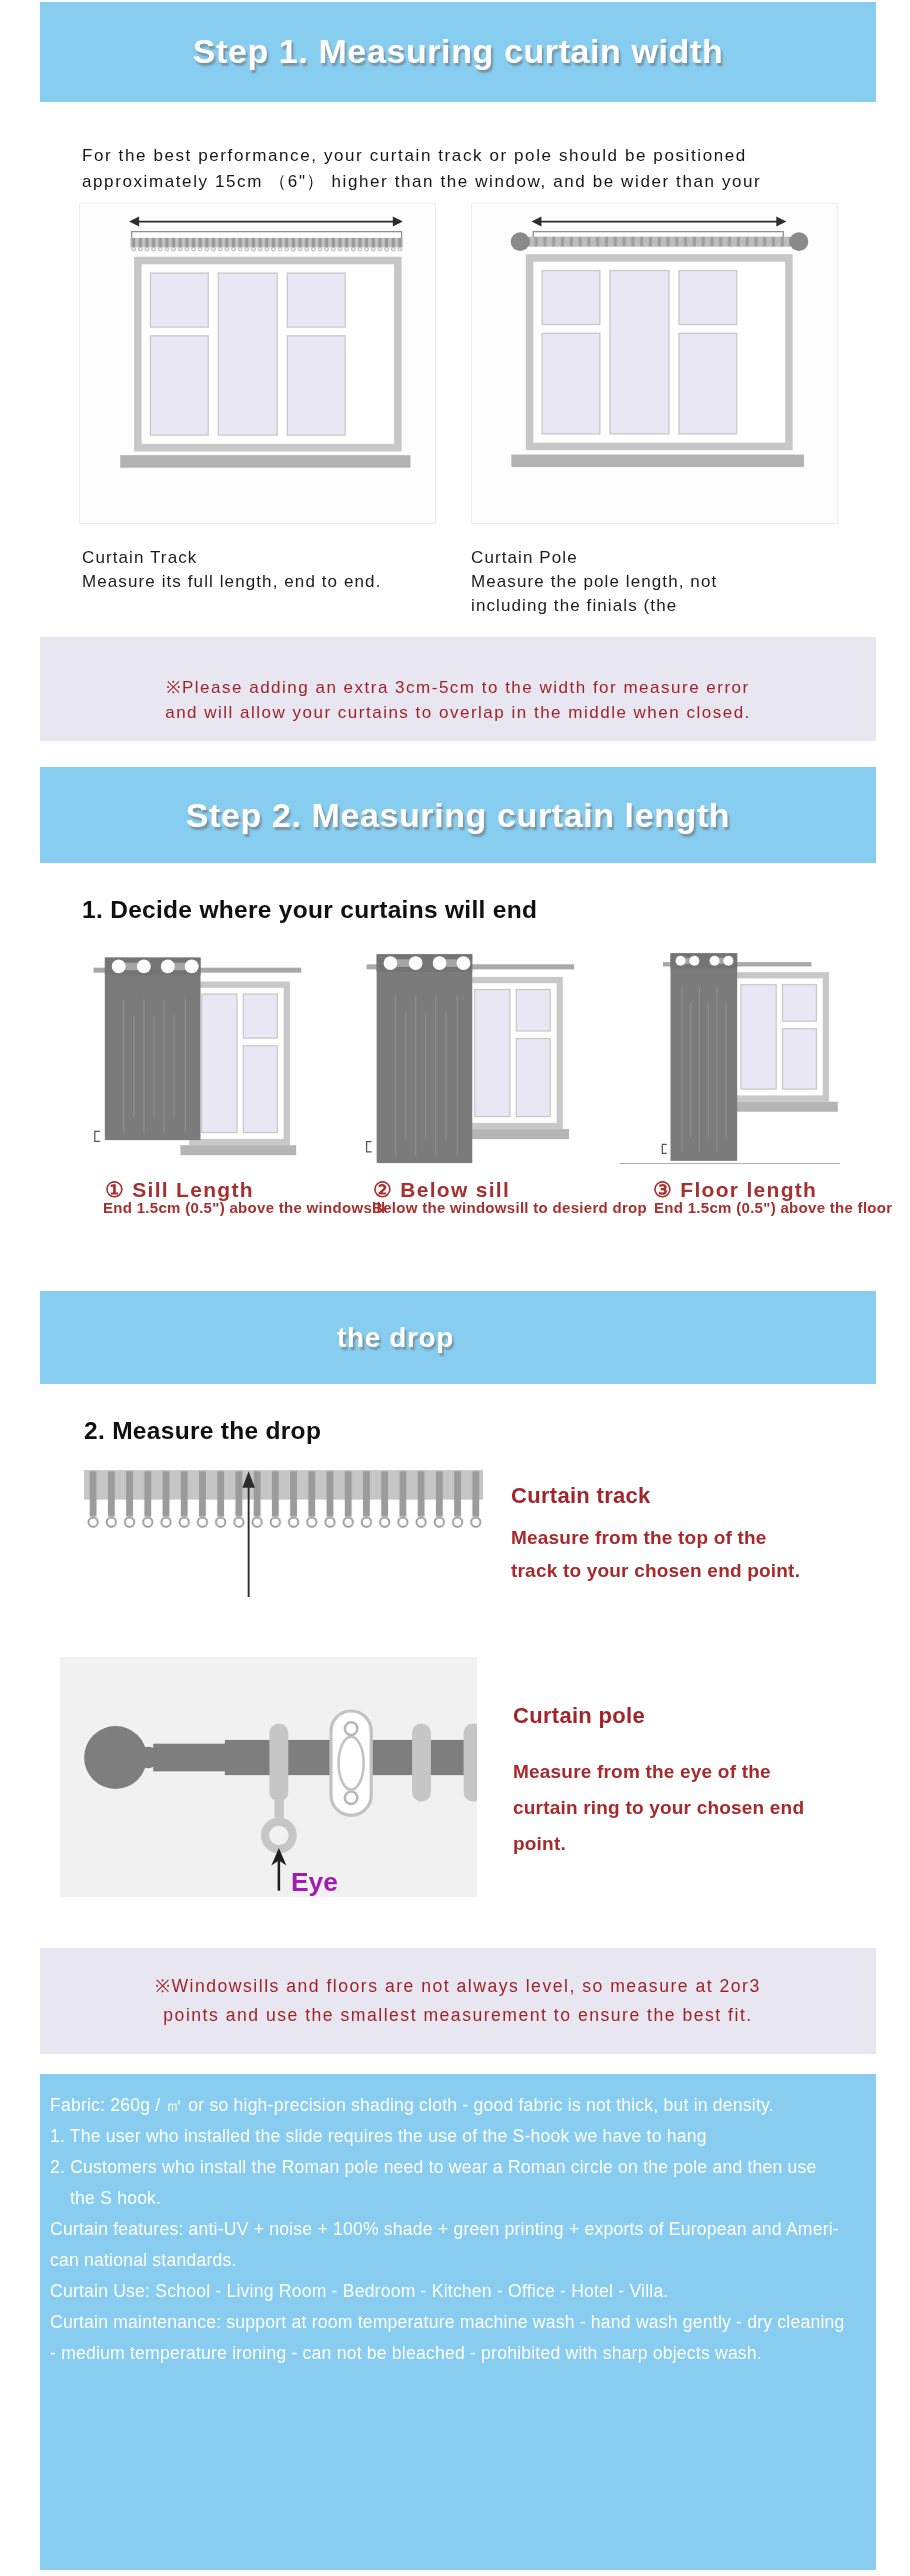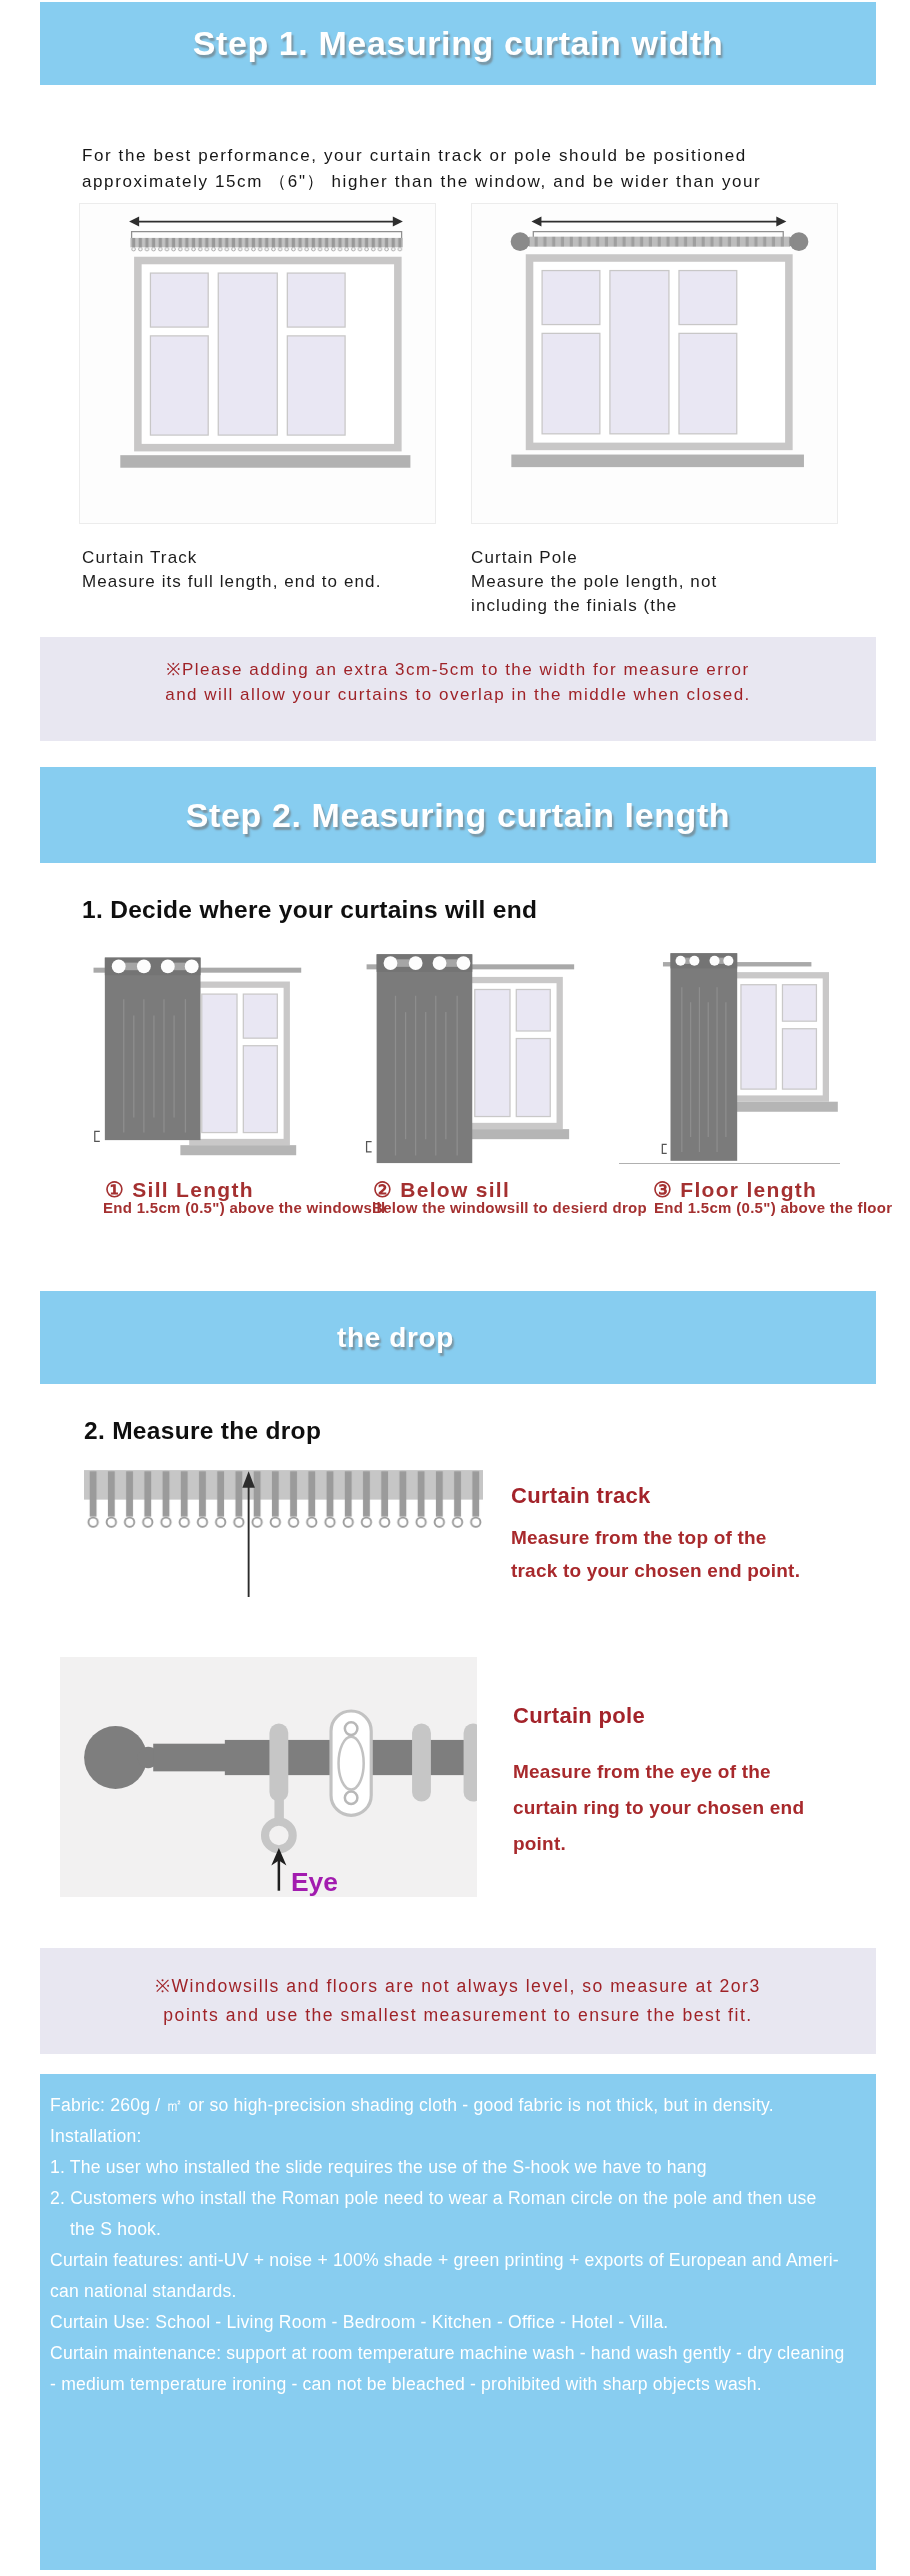--- a/index.html
+++ b/index.html
@@ -54,7 +54,7 @@
 
 <div id="page">
 
-  <div class="banner" style="top:1.9px;height:83px;">
+  <div class="banner" style="top:1.9px;height:100px;">
     <span class="banner-text">Step 1. Measuring curtain width</span>
   </div>
 

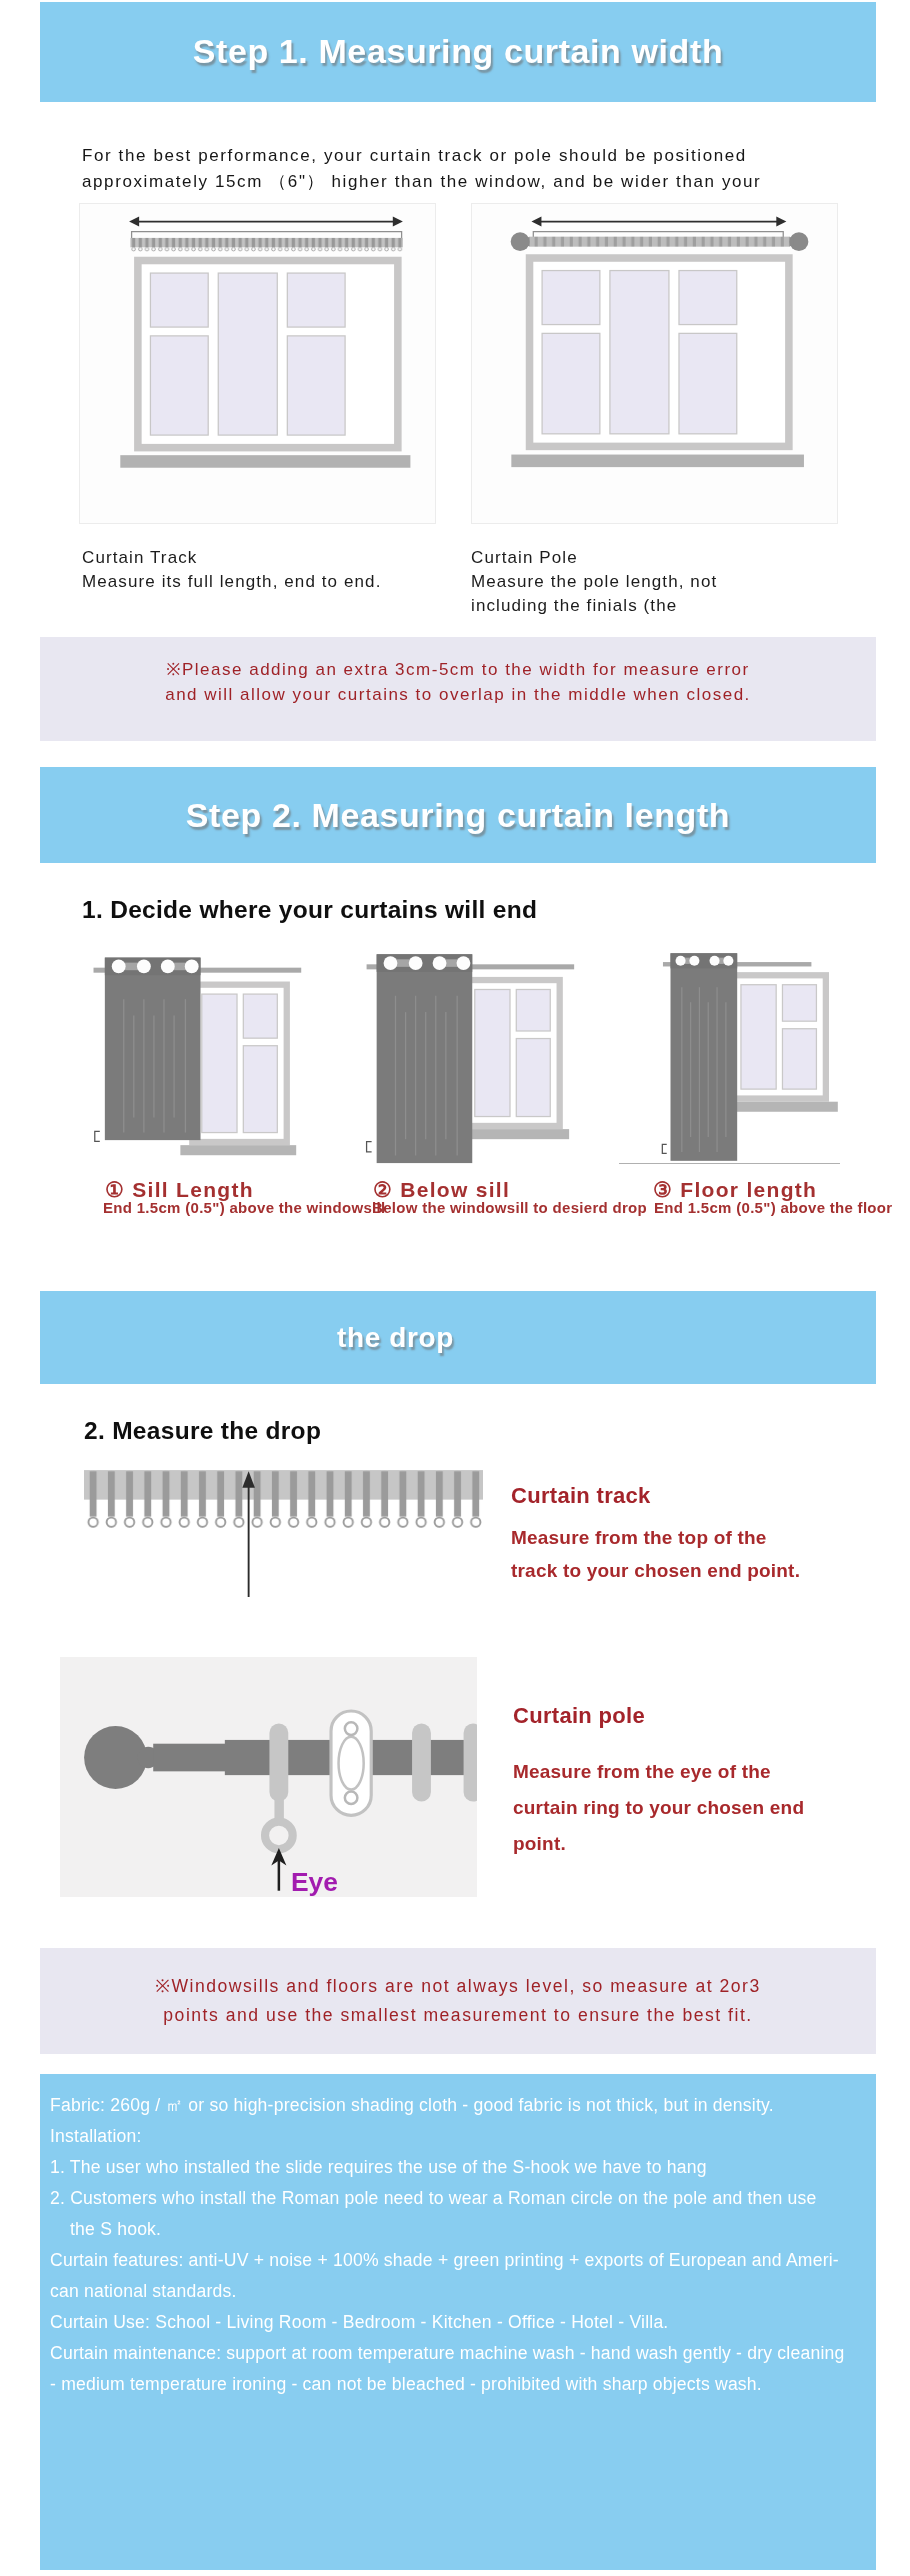--- a/index.html
+++ b/index.html
@@ -131,7 +131,7 @@
     <span class="cap-title">including the finials (the</span>
   </div>
 
-  <div class="note-box" style="top:637px;height:104px;padding-top:20px;line-height:25px;">
+  <div class="note-box" style="top:637px;height:104px;padding-top:38px;line-height:25px;">
     <div class="note-line">※Please adding an extra 3cm-5cm to the width for measure error</div>
     <div class="note-line">and will allow your curtains to overlap in the middle when closed.</div>
   </div>

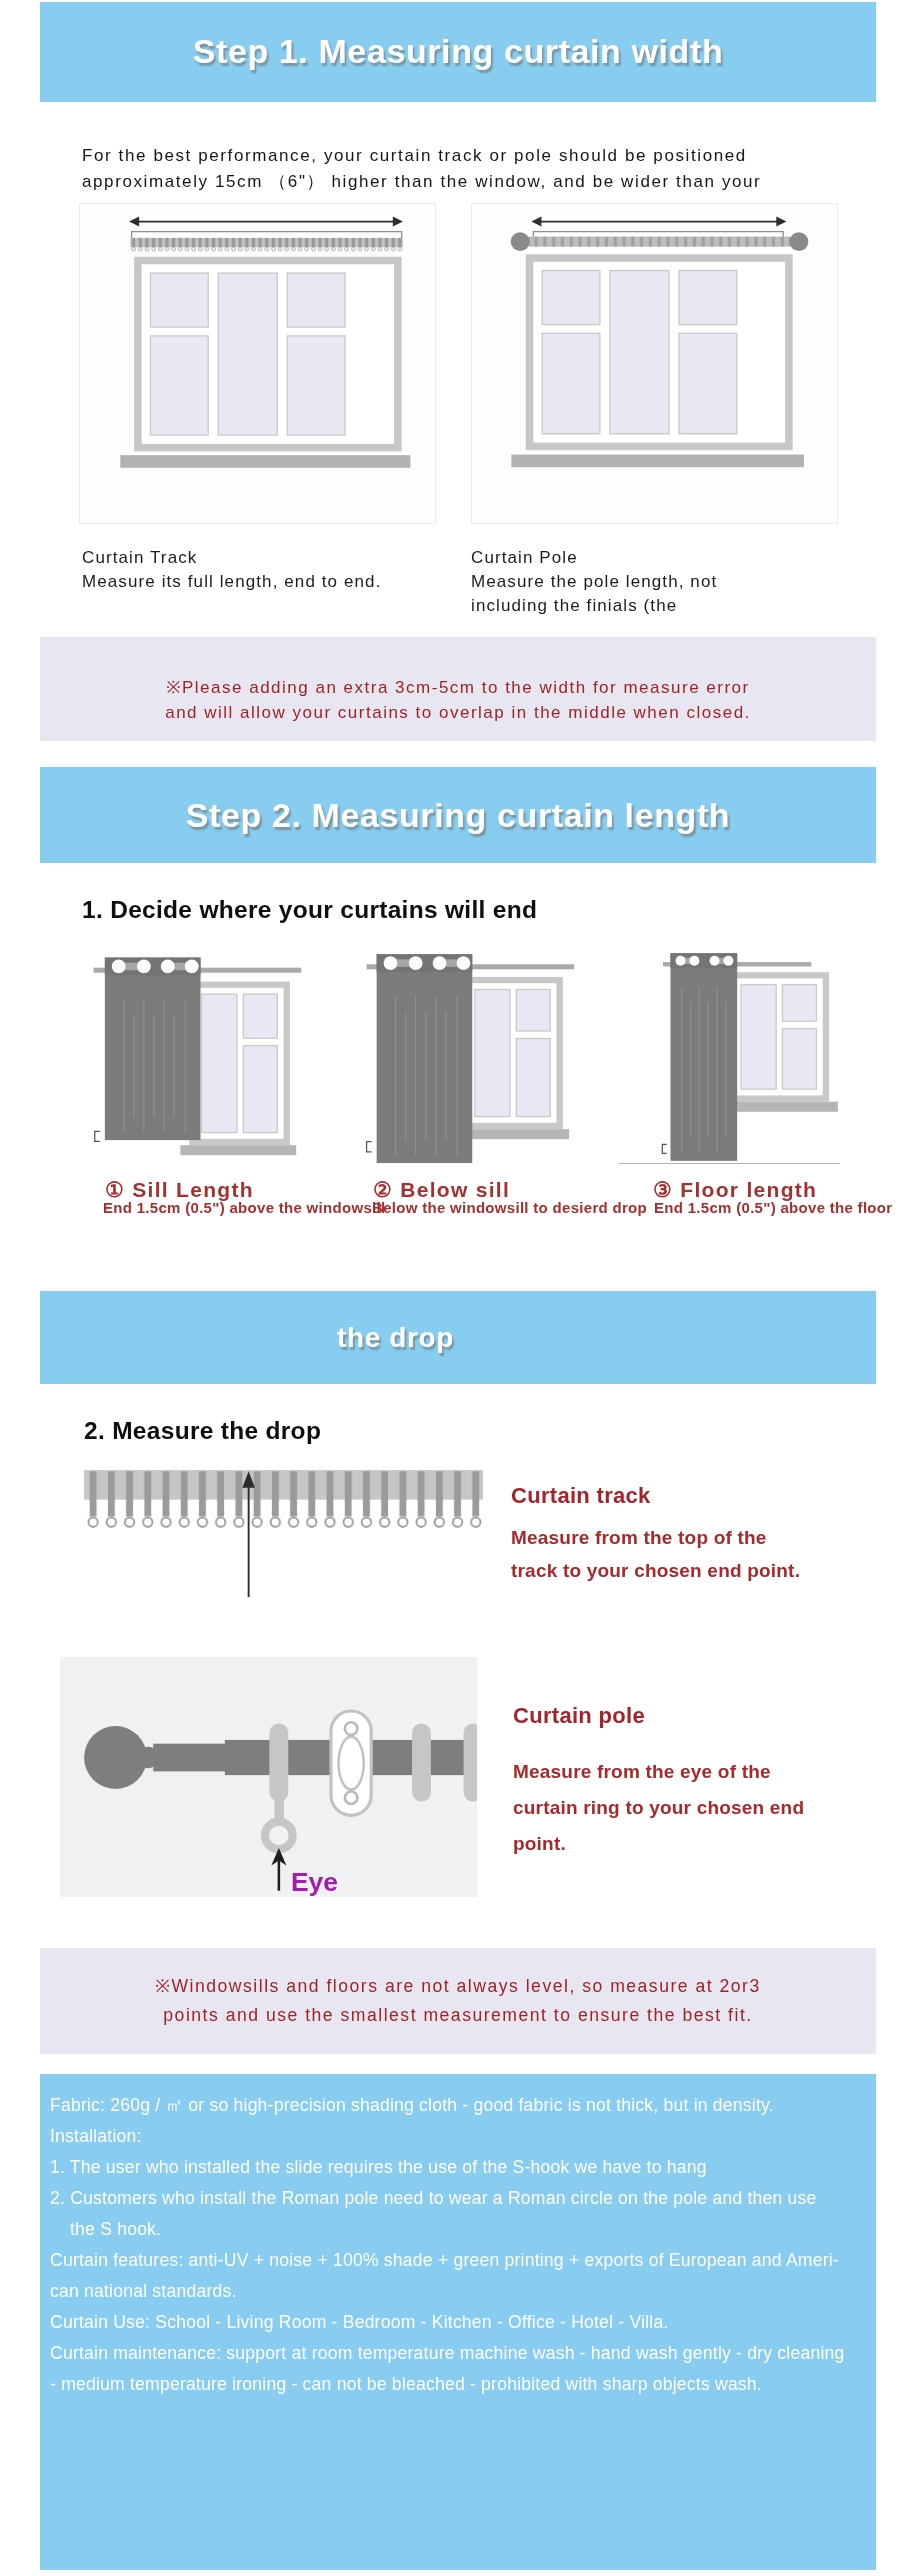--- a/index.html
+++ b/index.html
@@ -298,7 +298,6 @@
 
   <div class="footer">
     <div class="fline">Fabric: 260g / ㎡ or so high-precision shading cloth - good fabric is not thick, but in density.</div>
-    <div class="fline">Installation:</div>
     <div class="fline">1. The user who installed the slide requires the use of the S-hook we have to hang</div>
     <div class="fline">2. Customers who install the Roman pole need to wear a Roman circle on the pole and then use</div>
     <div class="fline indent">the S hook.</div>

